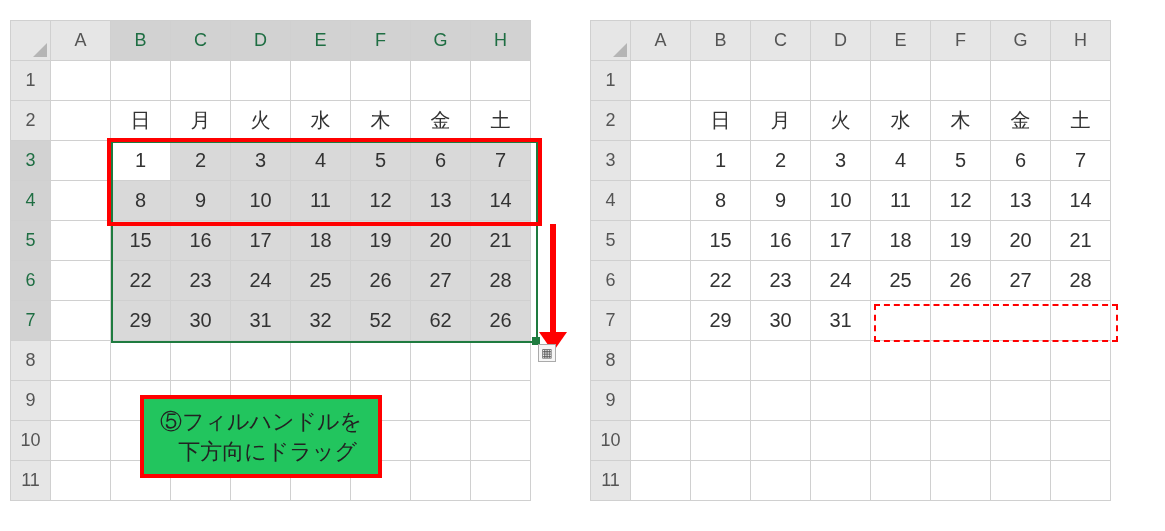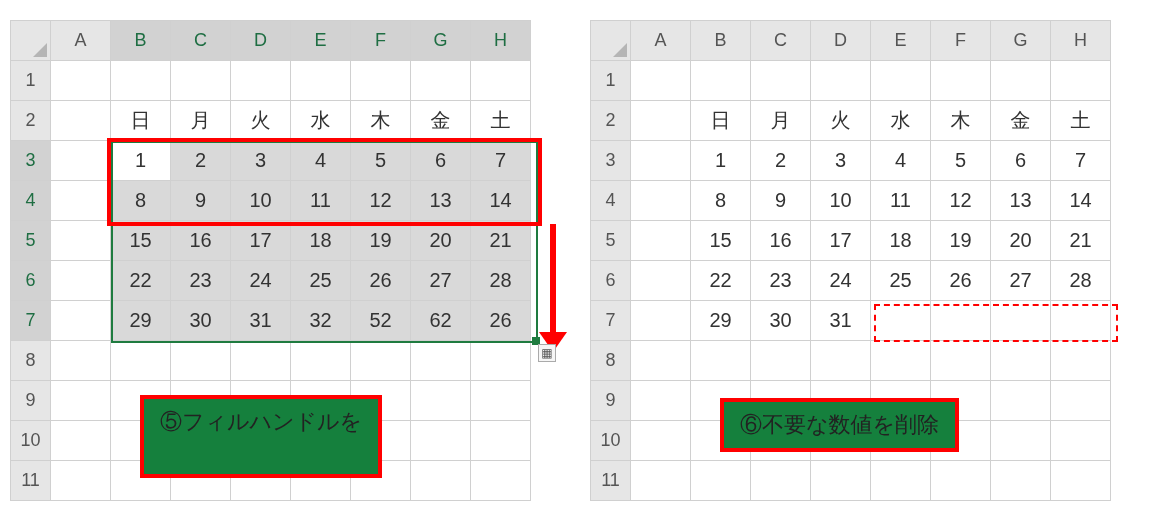--- a/index.html
+++ b/index.html
@@ -108,7 +108,7 @@
   .callout{
     position:absolute;
     border:4px solid #ff0000;
-    background:#15803d;
+    background:#22c55e;
     padding:8px 16px;
     font-size:22px;
     line-height:1.35;

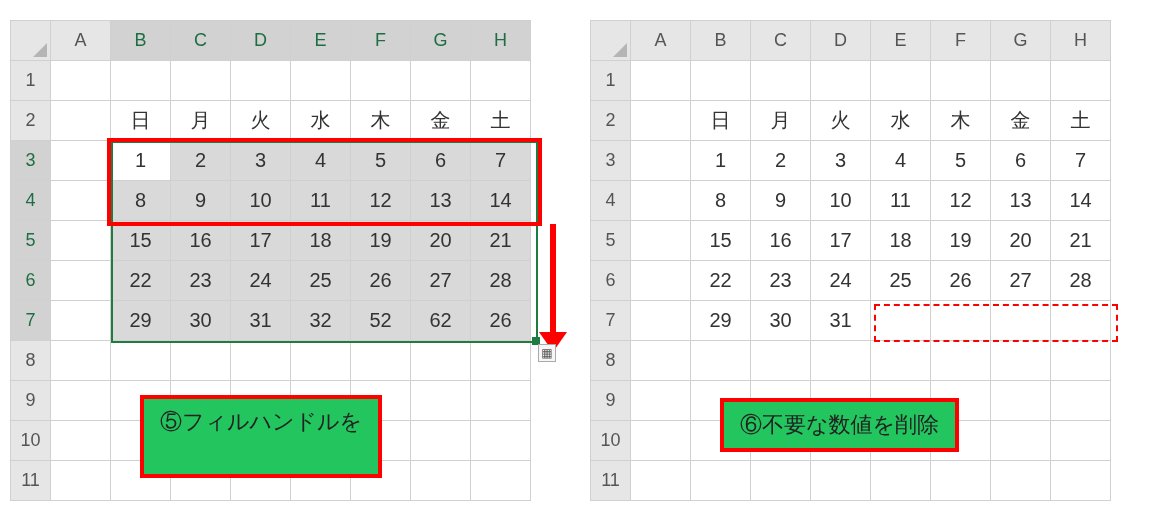--- a/index.html
+++ b/index.html
@@ -421,9 +421,6 @@
 
   <div class="dashed-red" style="left:284px; top:284px; width:244px; height:38px;"></div>
 
-  <div class="callout" style="left:130px; top:378px;">
-    <span>⑥</span><span>不要な数値を削除</span>
-  </div>
 </div>
 
 </body></html>

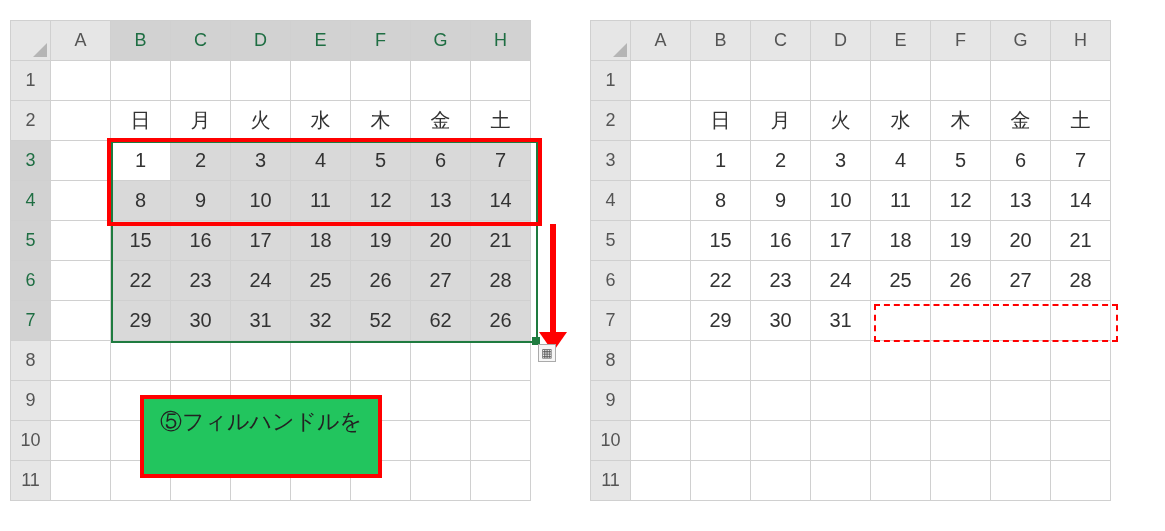--- a/index.html
+++ b/index.html
@@ -277,7 +277,7 @@
 
   <div class="callout" style="left:130px; top:375px;">
     <span>⑤</span><span>フィルハンドルを</span><br>
-    &nbsp;&nbsp;&nbsp;
+    &nbsp;&nbsp;&nbsp;<span>下方向にドラッグ</span>
   </div>
 </div>
 

